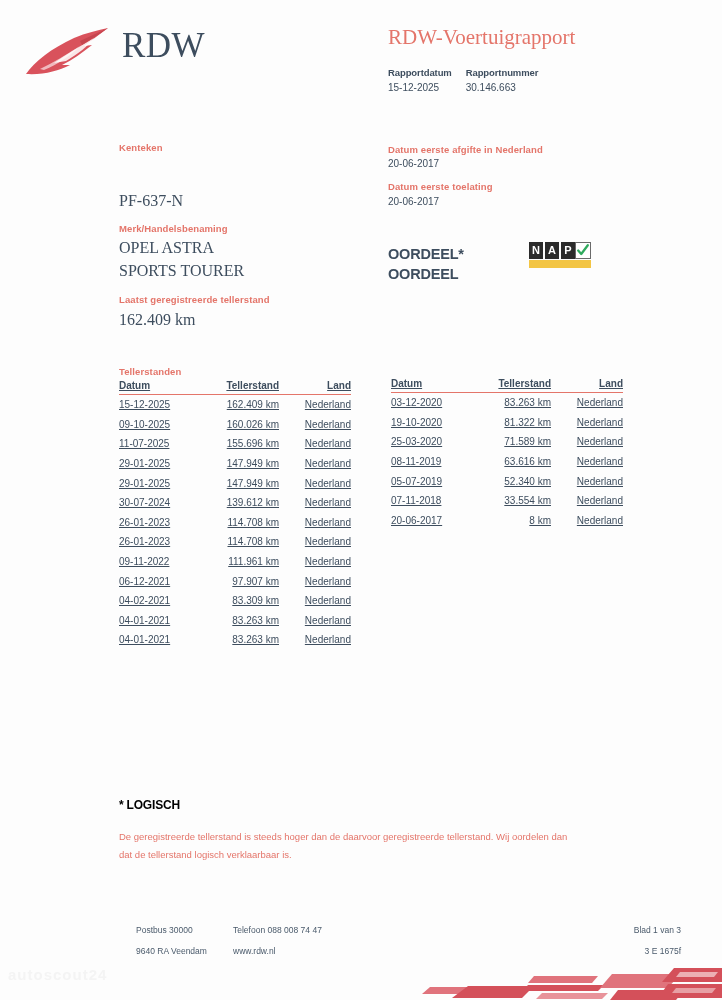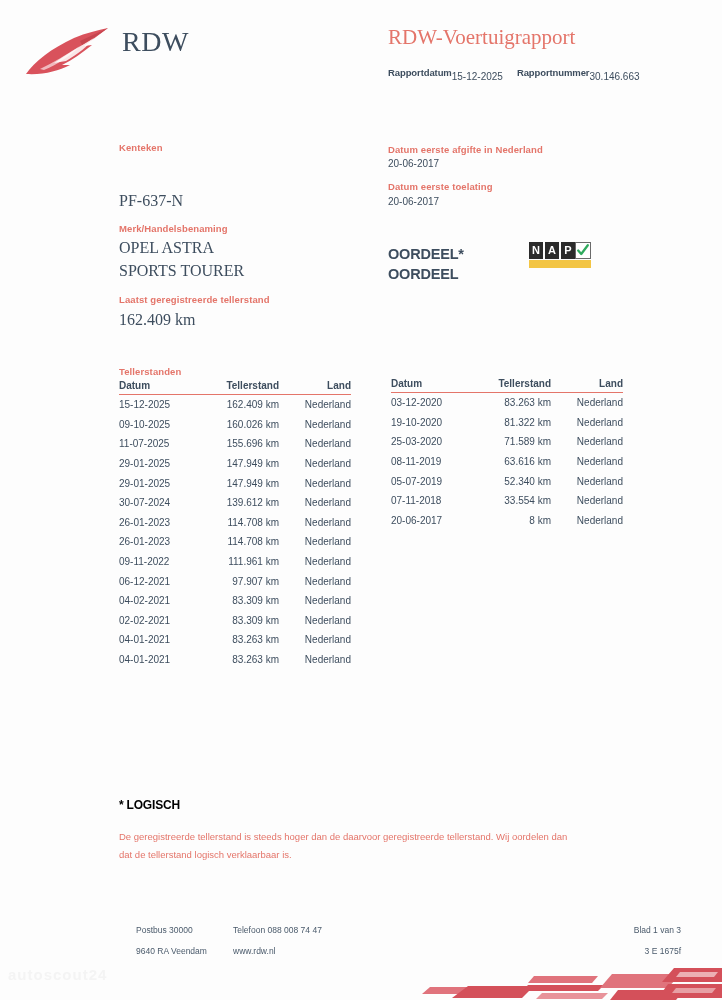--- a/index.html
+++ b/index.html
@@ -51,7 +51,7 @@
     left: 104px;
     top: 6px;
     font-family: "Liberation Serif", serif;
-    font-size: 28px;
+    font-size: 35px;
     color: #3d4d5e;
     letter-spacing: 0.5px;
   }

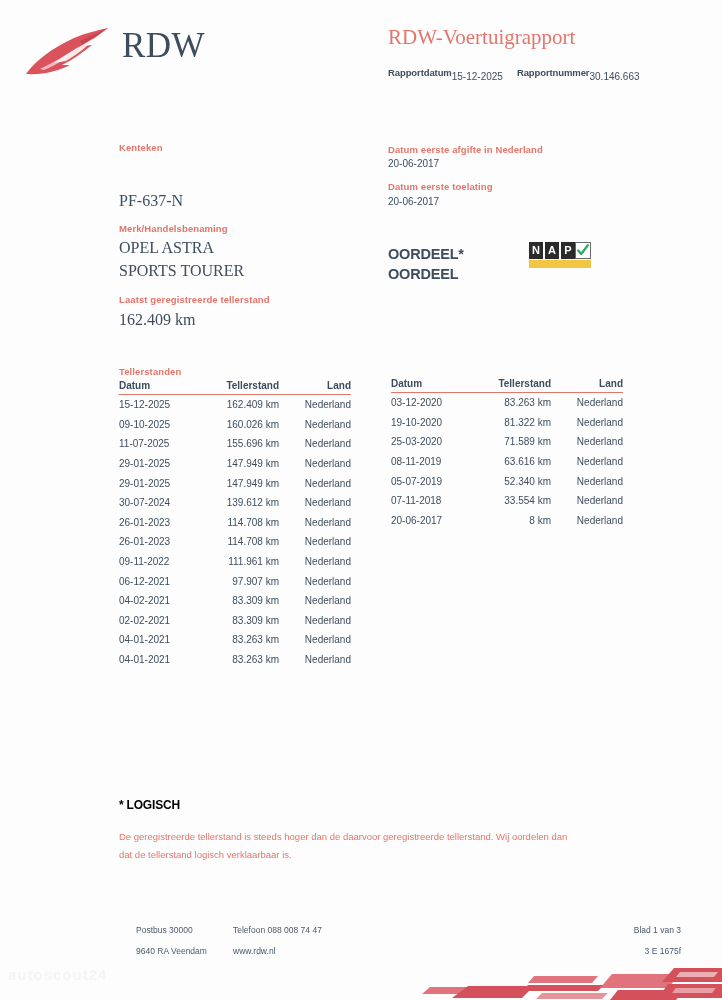--- a/index.html
+++ b/index.html
@@ -72,7 +72,7 @@
     display: flex;
     gap: 14px;
   }
-  .meta-col { display: flex; flex-direction: row; }
+  .meta-col { display: flex; flex-direction: column; }
   .meta-head {
     font-size: 9.5px;
     font-weight: bold;

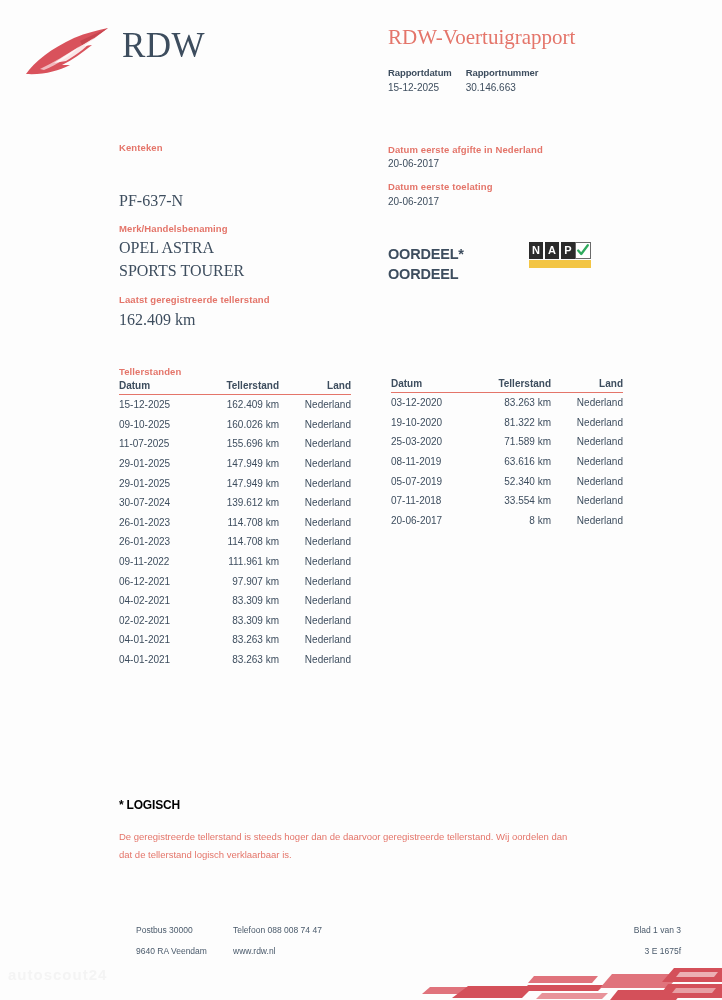--- a/index.html
+++ b/index.html
@@ -165,6 +165,7 @@
     position: absolute;
     border-collapse: collapse;
     font-size: 10px;
+    text-decoration: underline;
   }
   #table-left  { left: 119px; top: 380px; width: 232px; }
   #table-right { left: 391px; top: 378px; width: 232px; }

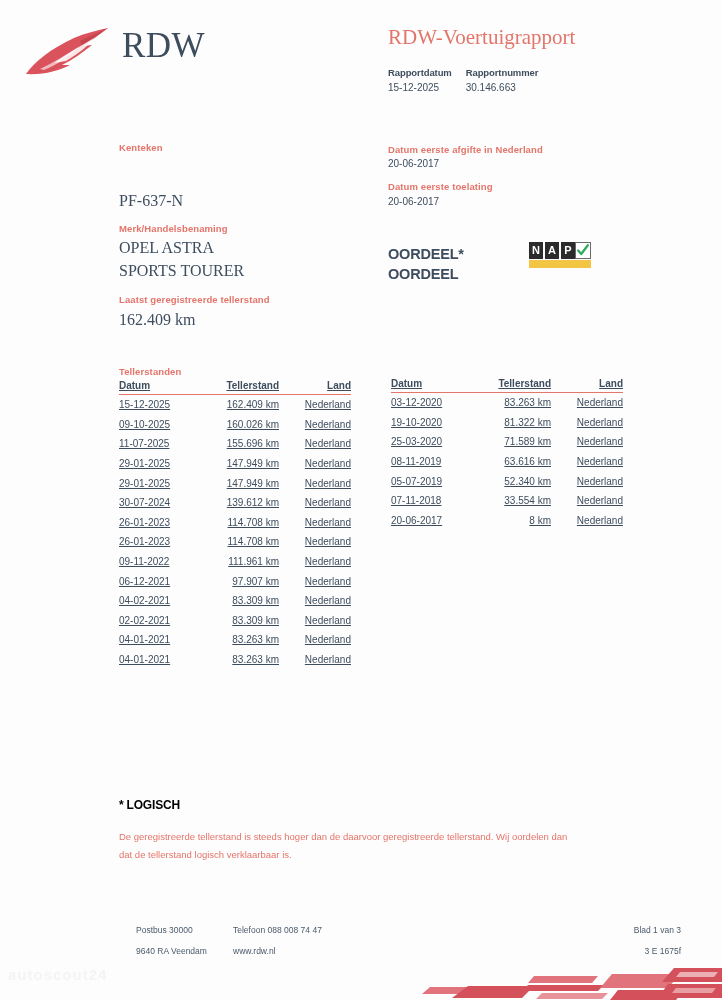--- a/index.html
+++ b/index.html
@@ -365,11 +365,6 @@
       </tr>
       <tr>
         <td class="col-datum">04-02-2021</td>
-        <td class="col-stand">83.309 km</td>
-        <td class="col-land">Nederland</td>
-      </tr>
-      <tr>
-        <td class="col-datum">02-02-2021</td>
         <td class="col-stand">83.309 km</td>
         <td class="col-land">Nederland</td>
       </tr>

